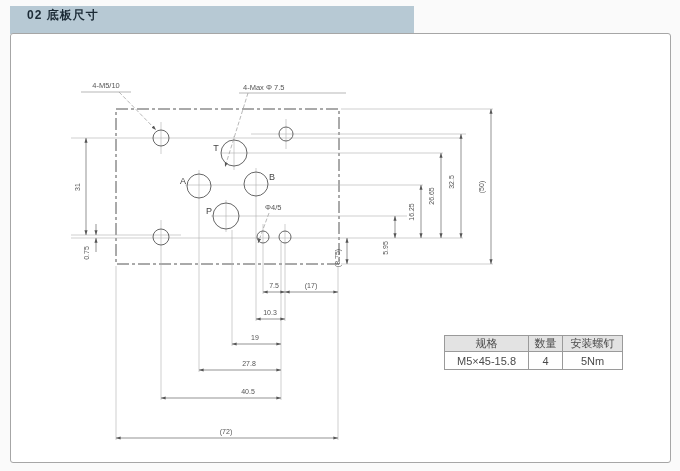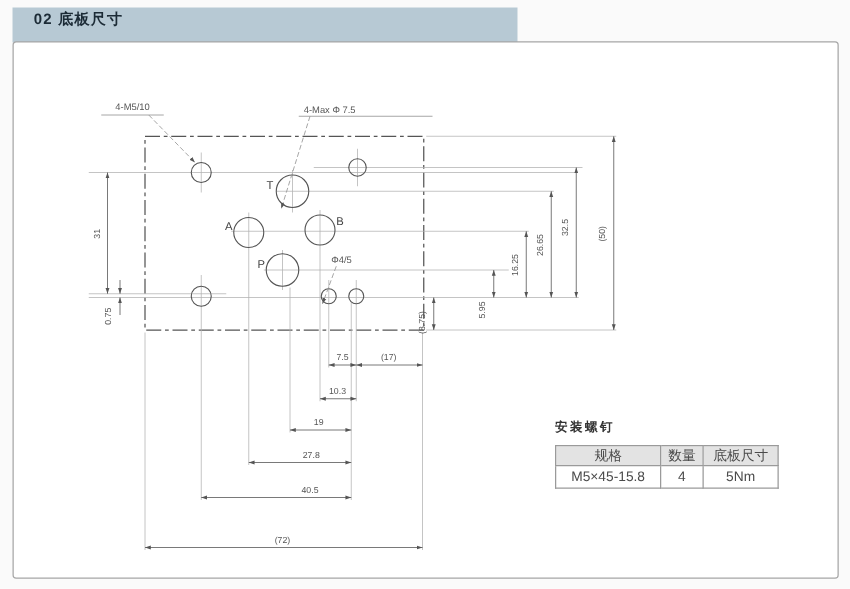--- a/index.html
+++ b/index.html
@@ -141,7 +141,6 @@
   </svg>
 
   <div class="screws">
-    <div class="tbl-title">安装螺钉</div>
     <table>
       <colgroup>
           <col style="width:84px">

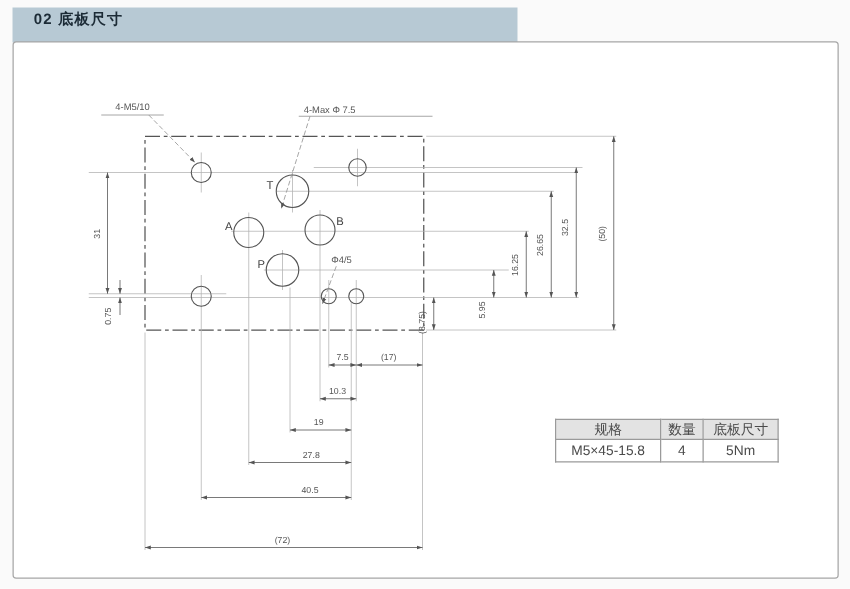--- a/index.html
+++ b/index.html
@@ -151,7 +151,7 @@
           <tr>
         <th>规格</th>
         <th>数量</th>
-        <th>底板尺寸</th>
+        <th>安装螺钉</th>
       </tr>
       <tr>
         <td>M5×45-15.8</td>

